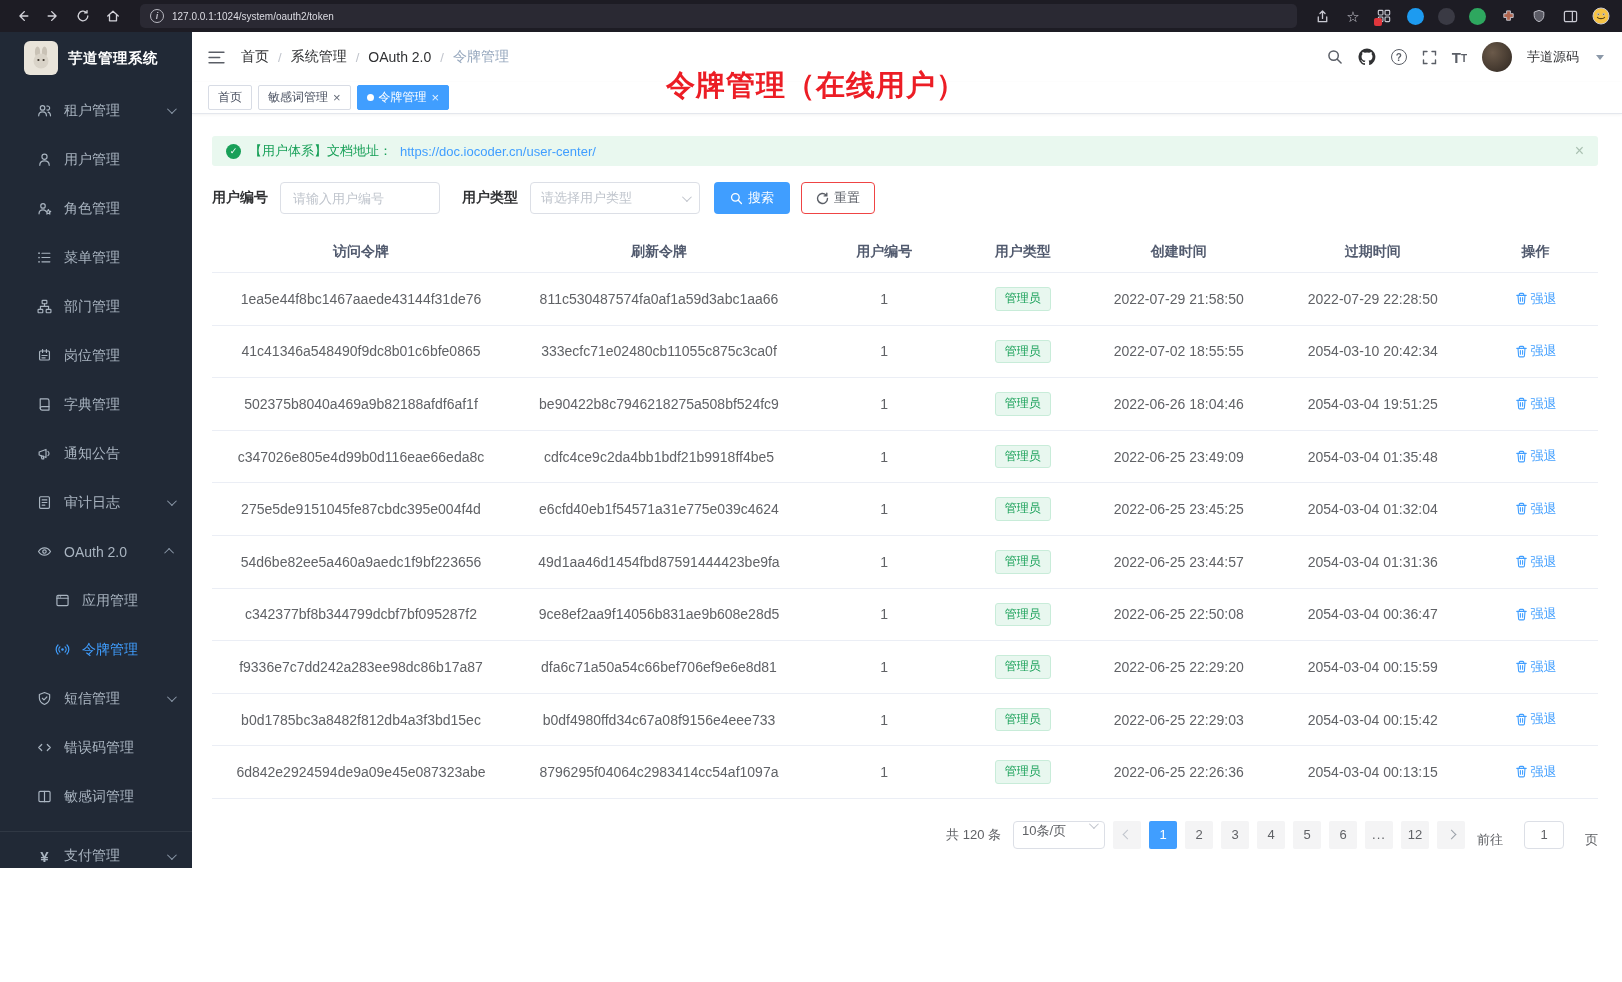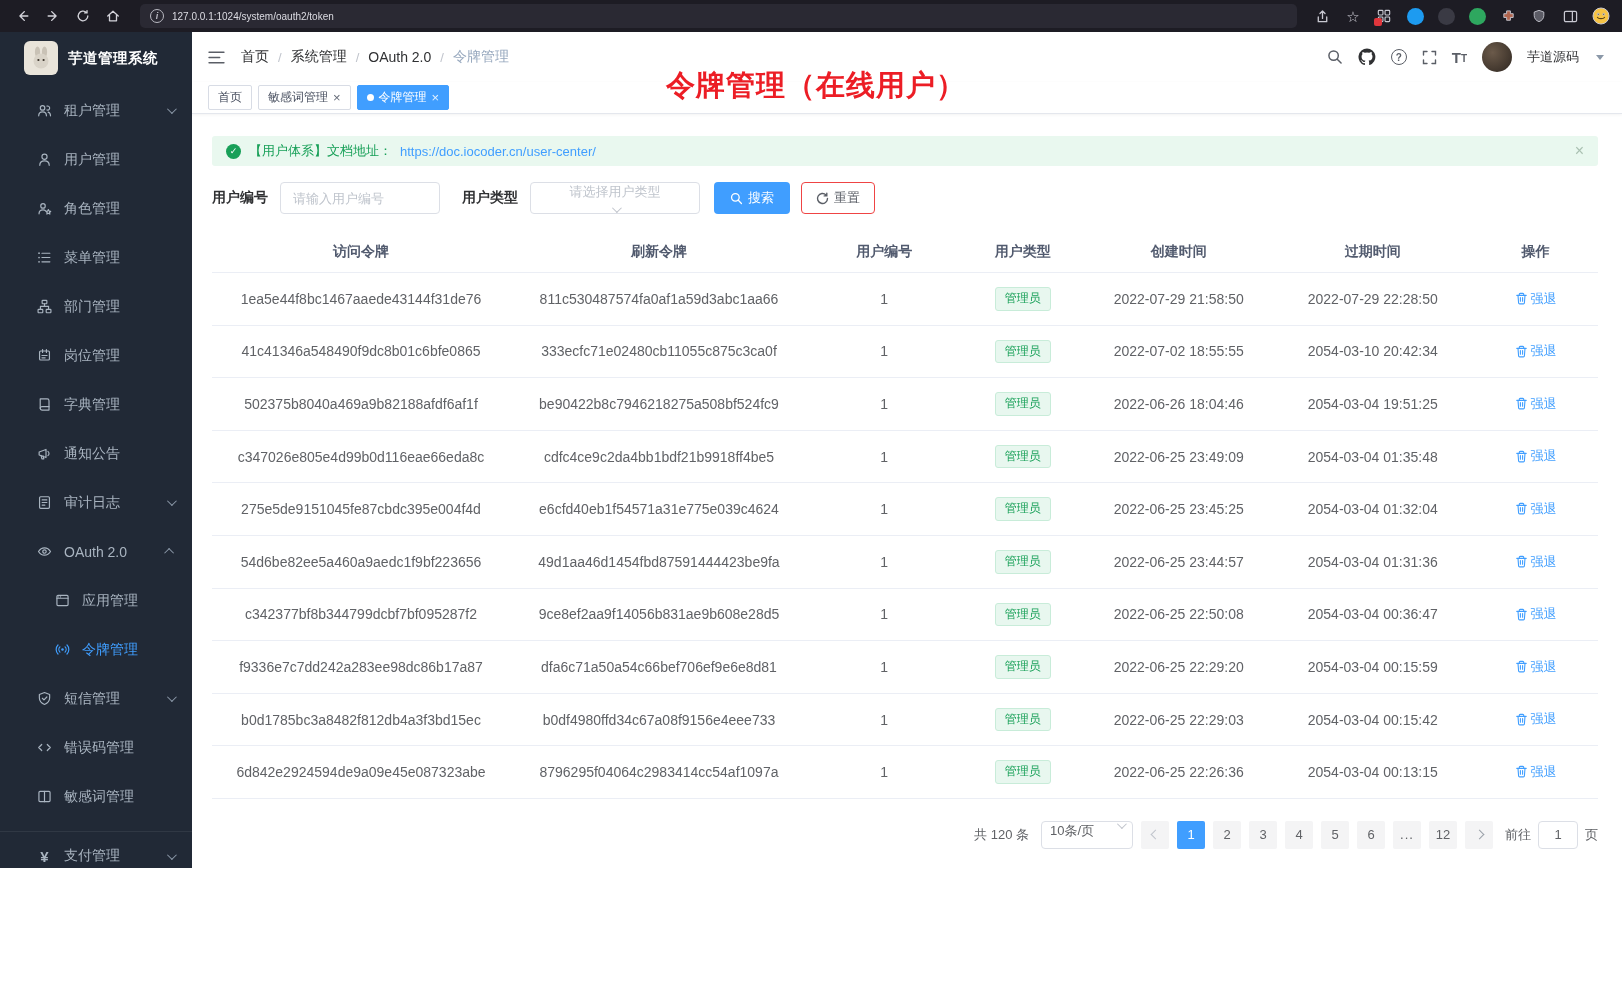--- a/index.html
+++ b/index.html
@@ -81,7 +81,7 @@
   .f-label { font-size:14px; font-weight:700; color:#303133; margin-right:12px; }
   .f-input { width:160px; height:32px; border:1px solid #dcdfe6; border-radius:4px; padding:0 12px; font-size:13px; color:#606266; outline:none; margin-right:22px; font-family:inherit; }
   .f-input::placeholder { color:#bfc4cc; }
-  .f-select { width:170px; height:32px; border:1px solid #dcdfe6; border-radius:4px; display:flex; align-items:center; justify-content:space-between; padding:0 10px; font-size:13px; color:#bfc4cc; cursor:pointer; margin-right:14px;flex-direction:column; }
+  .f-select { width:170px; height:32px; border:1px solid #dcdfe6; border-radius:4px; display:flex; align-items:center; justify-content:space-between; padding:0 10px; font-size:13px; color:#bfc4cc; cursor:pointer; margin-right:14px; }
   .sel-caret { width:7px; height:7px; border-right:1.3px solid #c0c4cc; border-bottom:1.3px solid #c0c4cc; transform:rotate(45deg) translateY(-2px); }
   .btn { height:32px; border-radius:4px; display:flex; align-items:center; gap:5px; font-size:13px; cursor:pointer; border:none; font-family:inherit; }
   .btn-primary { background:var(--accent); color:#fff; padding:0 16px; }

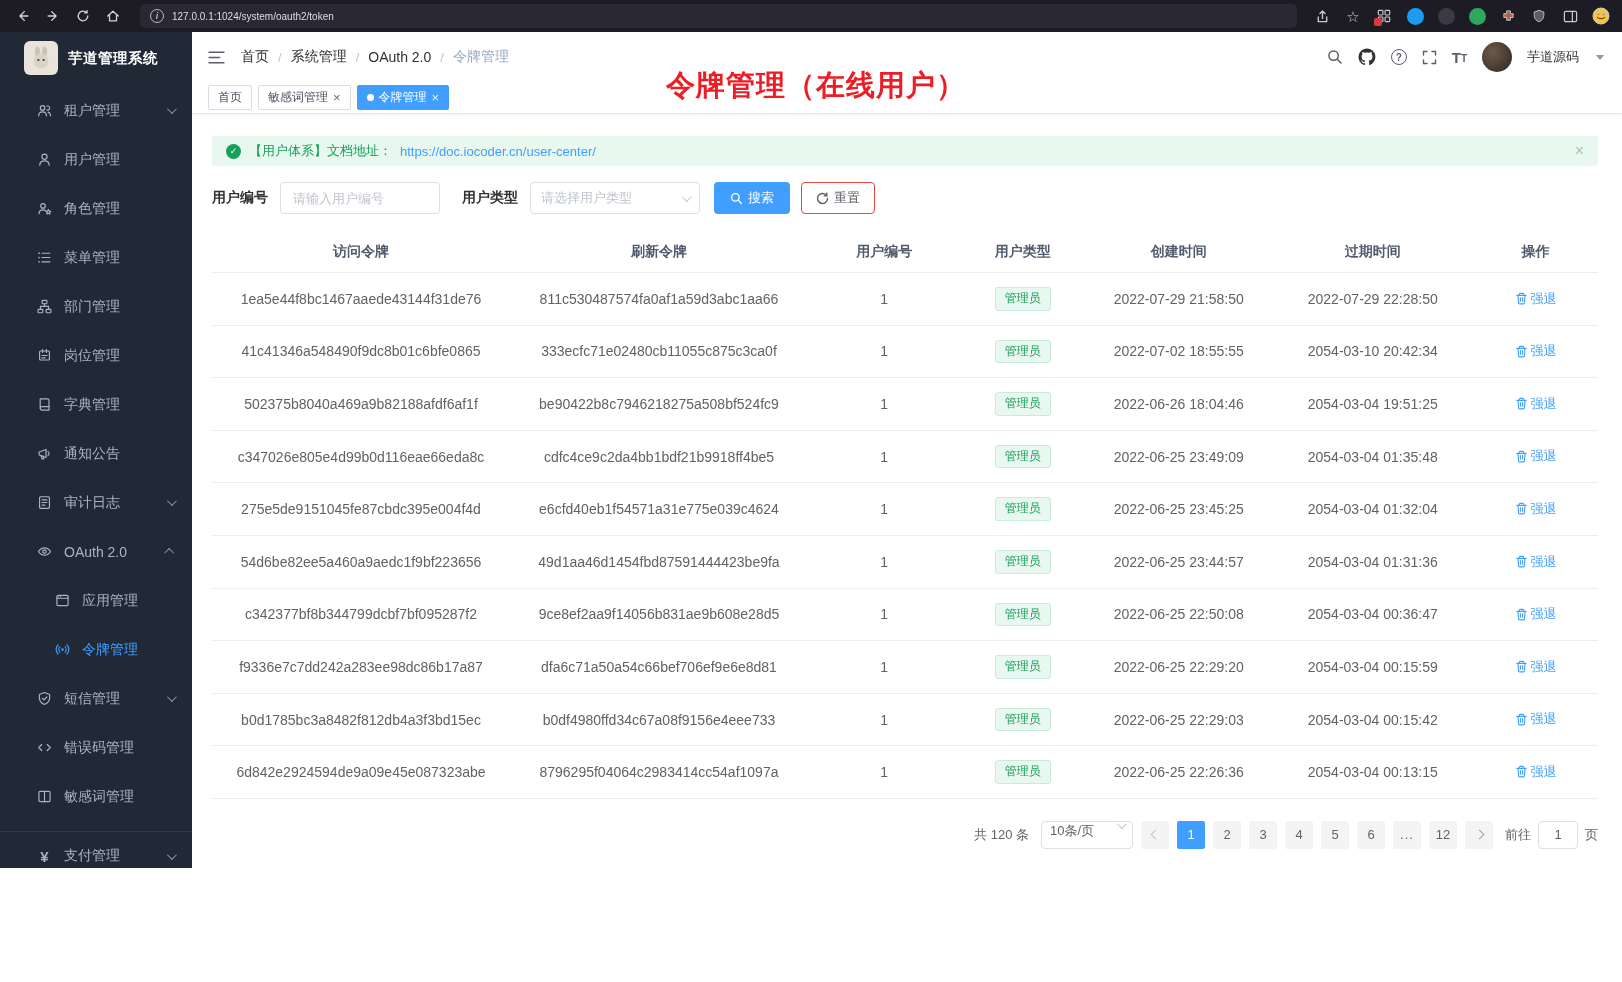--- a/index.html
+++ b/index.html
@@ -111,7 +111,7 @@
   .pg-arrow { width:7px; height:7px; border-right:1.4px solid #9aa0a8; border-bottom:1.4px solid #9aa0a8; }
   .pg-arrow.left { transform:rotate(135deg); border-color:#c0c4cc; }
   .pg-arrow.right { transform:rotate(-45deg); }
-  .pg-goto { display:flex; align-items:center; gap:7px; margin-left:4px; }
+  .pg-goto { display:flex; align-items:flex-end; gap:21px; margin-left:4px; }
   .pg-input { width:40px; height:28px; border:1px solid #dcdfe6; border-radius:4px; text-align:center; font-size:13px; color:#606266; outline:none; font-family:inherit; }
 
   

